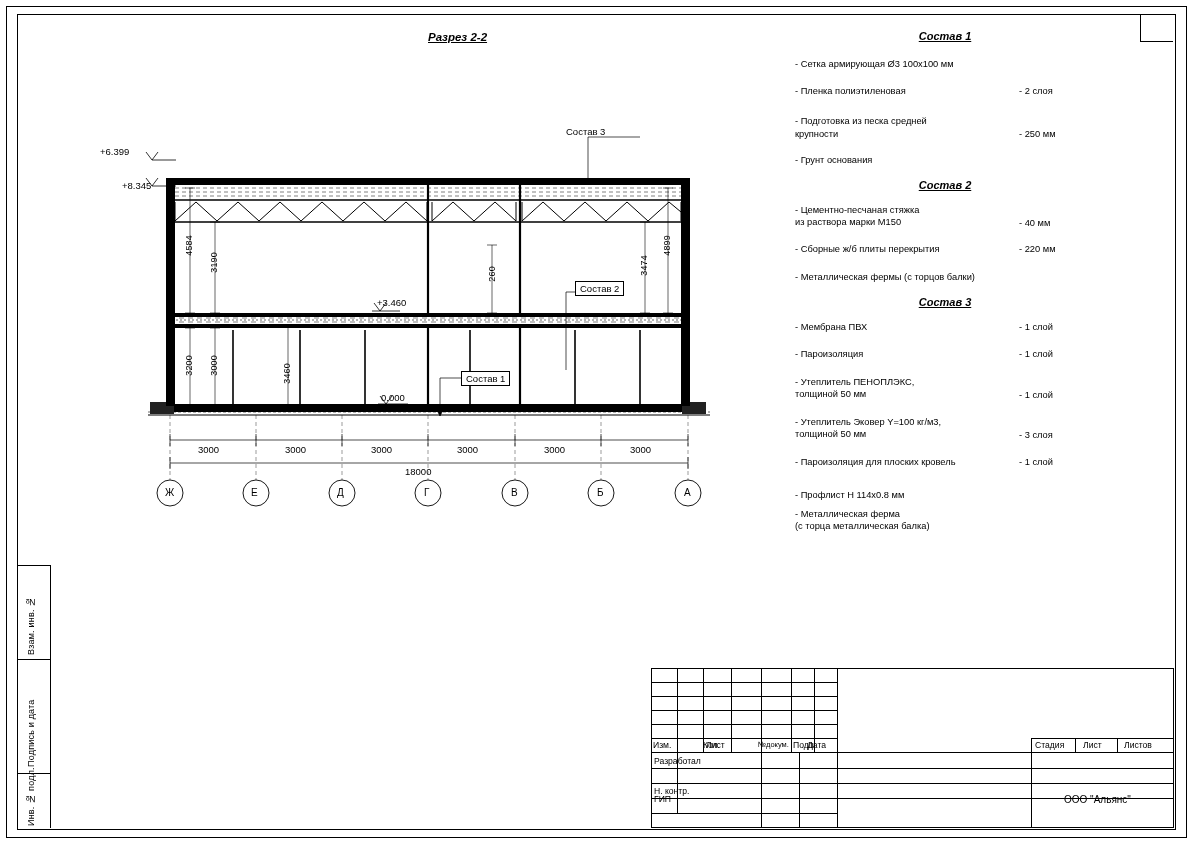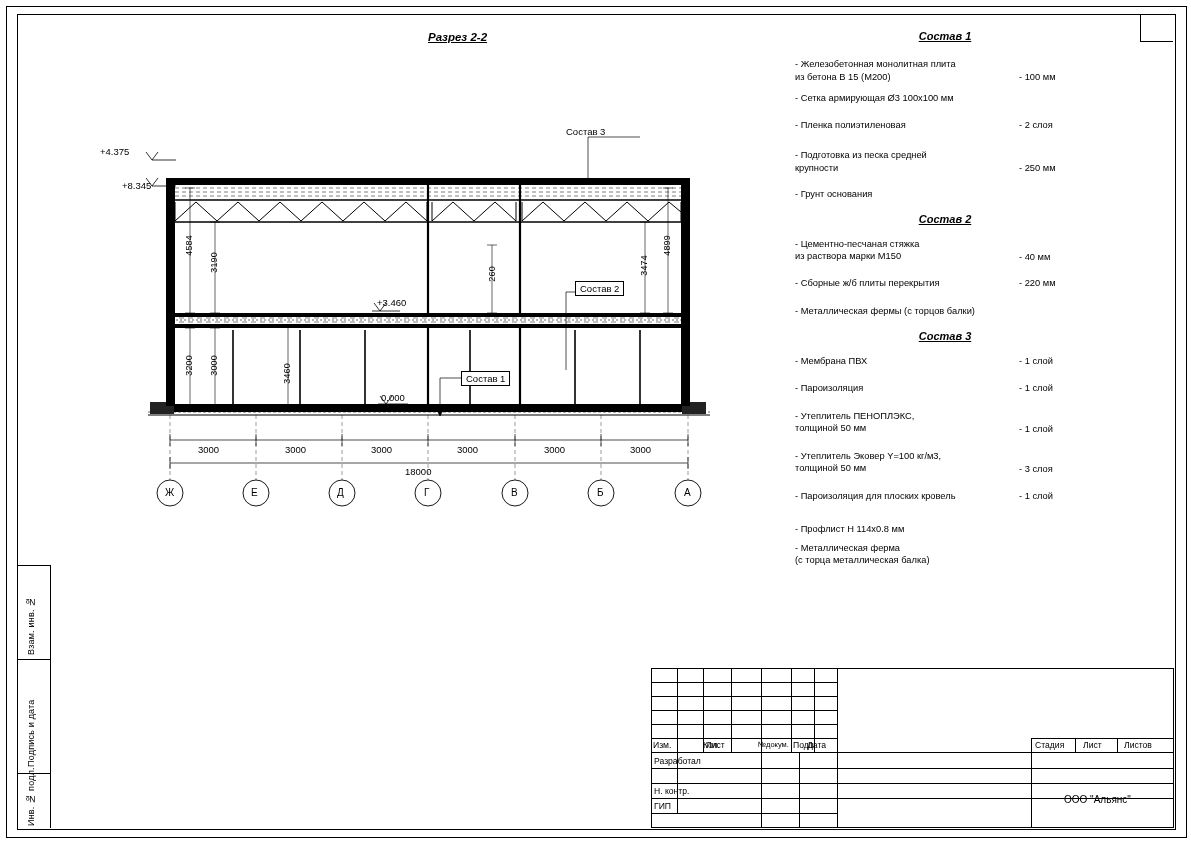--- a/index.html
+++ b/index.html
@@ -244,11 +244,6 @@
     <div class="spec-block">
       <div class="spec-h">Состав 1</div>
       <div style="height:16px"></div>
-      <div class="spec-row">
-        <span class="txt" style="white-space:pre-line">- Железобетонная  монолитная плита
-  из бетона В 15 (М200)</span>
-        <span class="val" style="top:13px">- 100 мм</span>
-      </div>
       <div class="spec-row" style="margin-bottom:14px">
         <span class="txt" style="white-space:pre-line">- Сетка армирующая Ø3 100х100 мм</span>
         <span class="val"></span>

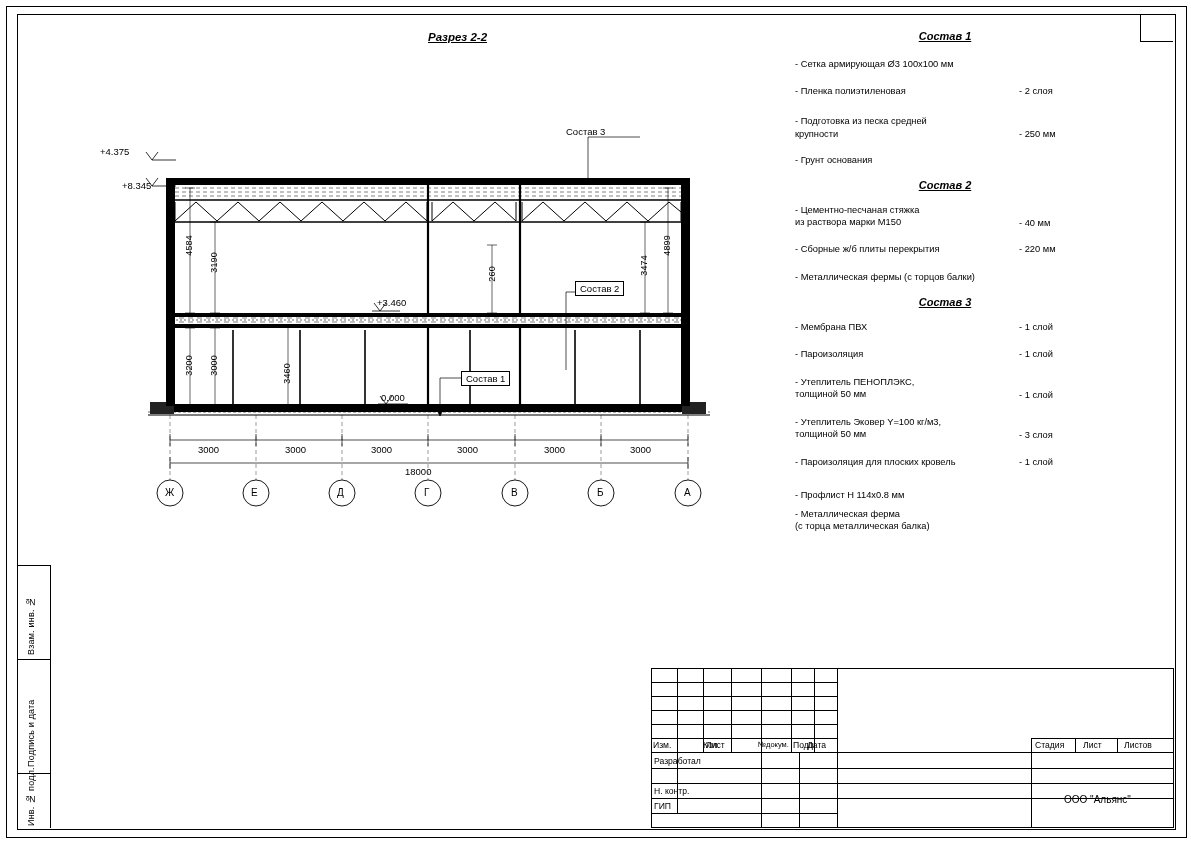--- a/index.html
+++ b/index.html
@@ -205,7 +205,7 @@
     </g>
   </svg>
 
-  <div class="lbl" style="left:100px;top:146px;">+4.375</div>
+  <div class="lbl" style="left:100px;top:146px;">+6.399</div>
   <div class="lbl" style="left:100px;top:180px;margin-left:22px;">+8.345</div>
   <div class="lbl" style="left:377px;top:297px;">+3.460</div>
   <div class="lbl" style="left:381px;top:392px;">0.000</div>

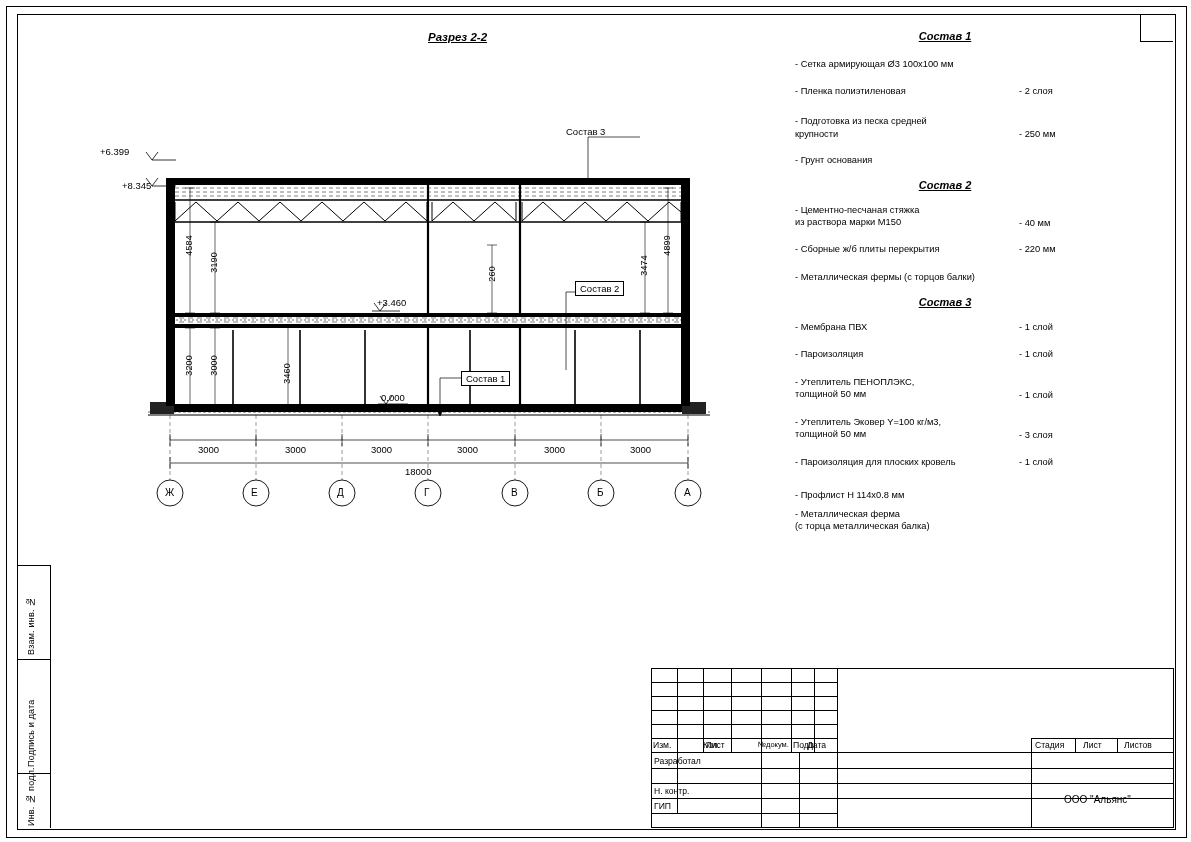--- a/index.html
+++ b/index.html
@@ -355,7 +355,7 @@
     <div class="st-txt" style="left:3px;top:88px;">Разработал</div>
     <div class="st-txt" style="left:3px;top:103px;"></div>
     <div class="st-txt" style="left:3px;top:118px;">Н. контр.</div>
-    <div class="st-txt" style="left:3px;top:133px;">ГИП</div>
+    <div class="st-txt" style="left:3px;top:126px;">ГИП</div>
 
     <div class="st-txt" style="left:384px;top:72px;">Стадия</div>
     <div class="st-txt" style="left:432px;top:72px;">Лист</div>

